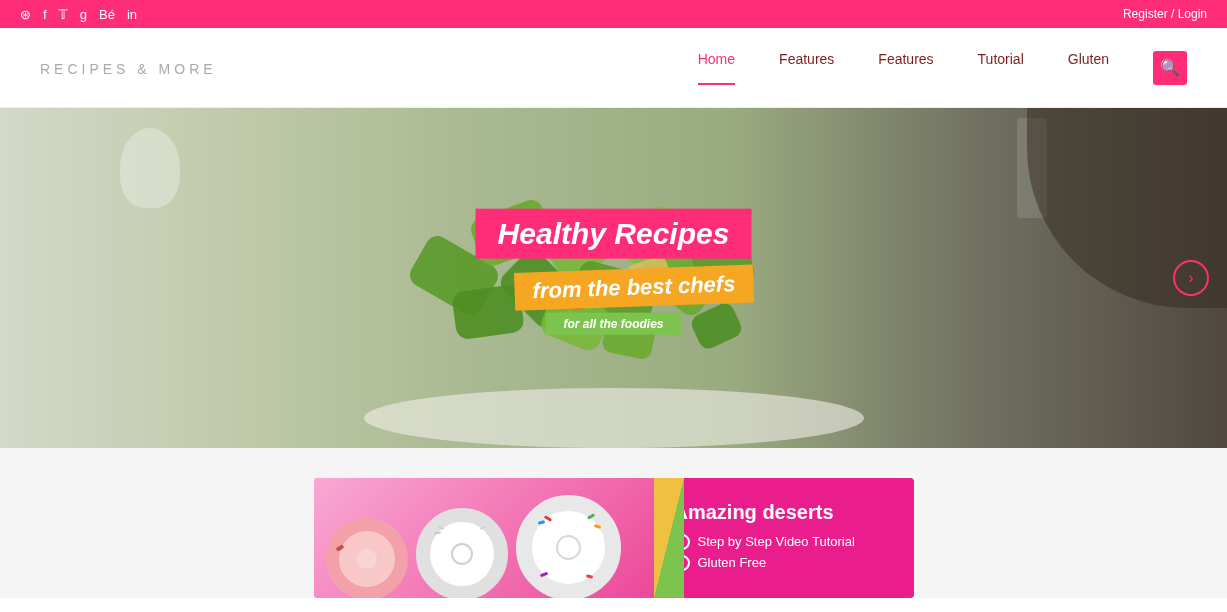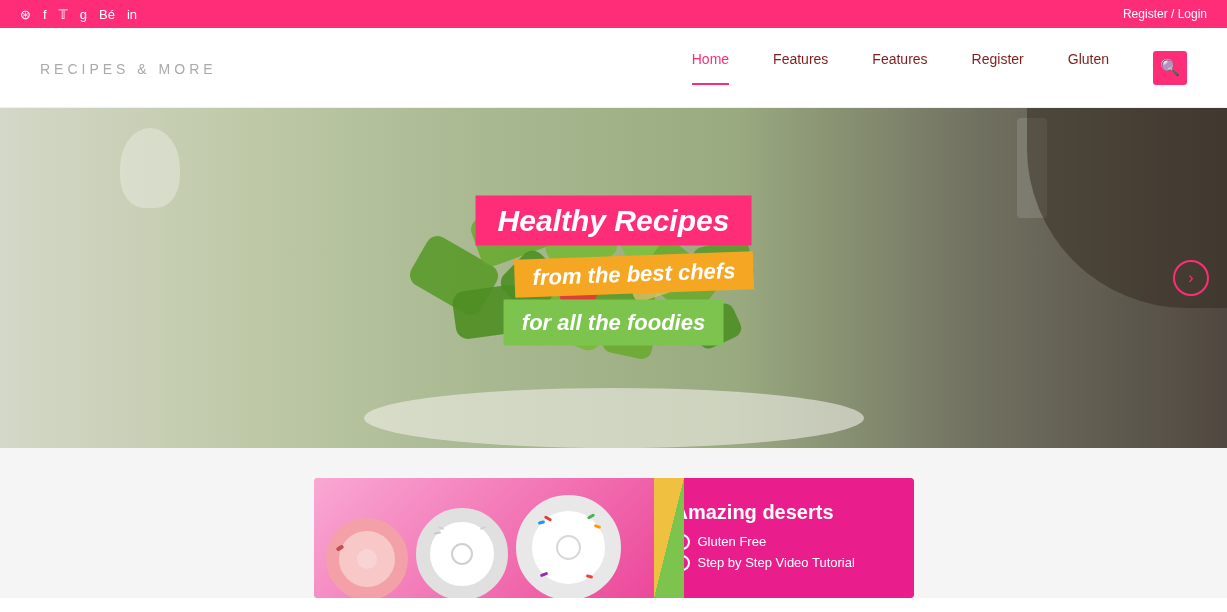--- a/index.html
+++ b/index.html
@@ -245,7 +245,7 @@
     <a class="nav-link active">Home</a>
     <a class="nav-link">Features</a>
     <a class="nav-link">Features</a>
-    <a class="nav-link">Register</a>
+    <a class="nav-link">Tutorial</a>
     <a class="nav-link">Gluten</a>
     <button class="search-btn">🔍</button>
   </nav>

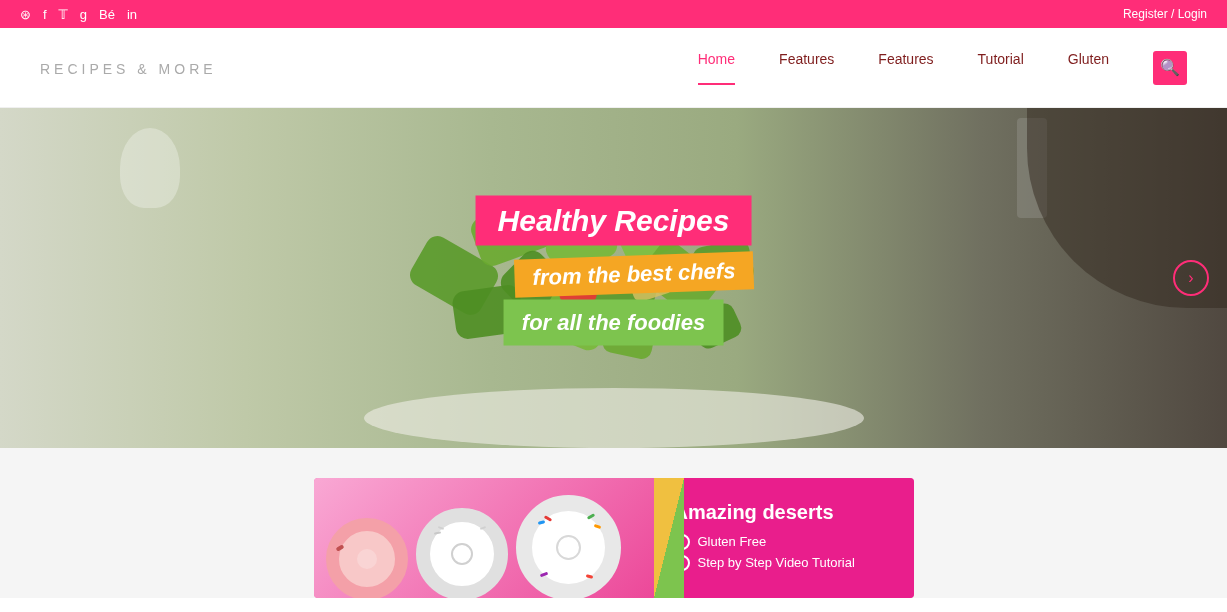--- a/index.html
+++ b/index.html
@@ -130,9 +130,9 @@
       display: inline-block;
       background: #7dc44e;
       color: white;
-      font-size: 22px;
+      font-size: 12px;
       font-weight: 700;
-      padding: 10px 18px;
+      padding: 4px 18px;
       font-style: italic;
     }
 

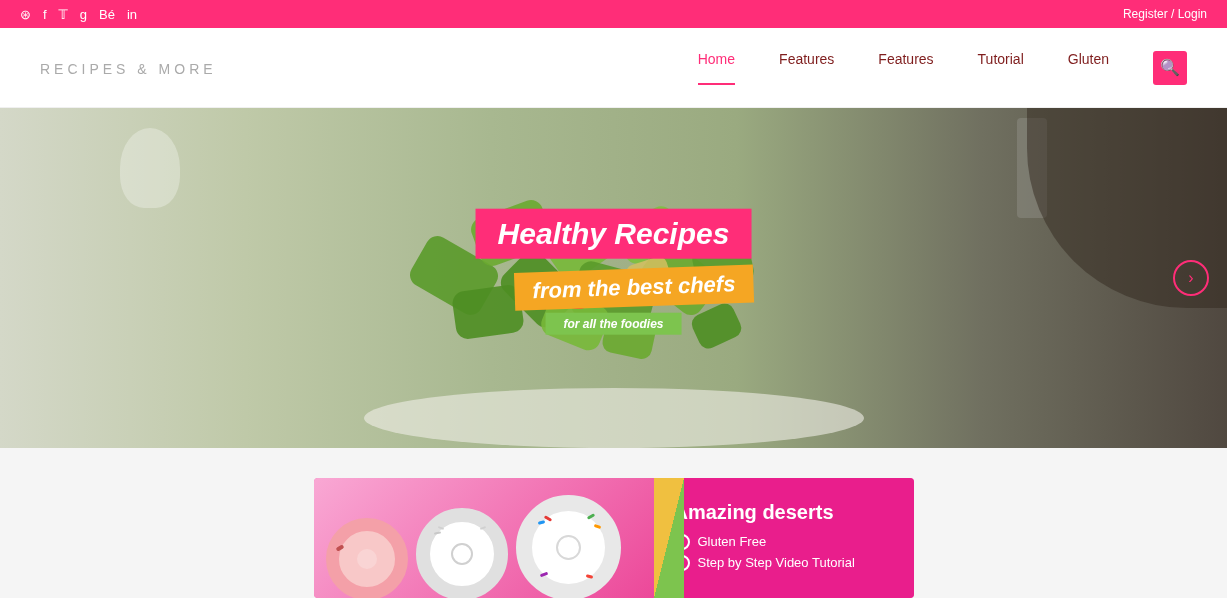--- a/index.html
+++ b/index.html
@@ -340,11 +340,11 @@
       <div class="dessert-title">Amazing deserts</div>
       <div class="dessert-feature">
         <div class="check-icon">✓</div>
-        <span>Gluten Free</span>
+        <span>Step by Step Video Tutorial</span>
       </div>
       <div class="dessert-feature">
         <div class="check-icon">✓</div>
-        <span>Step by Step Video Tutorial</span>
+        <span>Gluten Free</span>
       </div>
     </div>
   </div>

